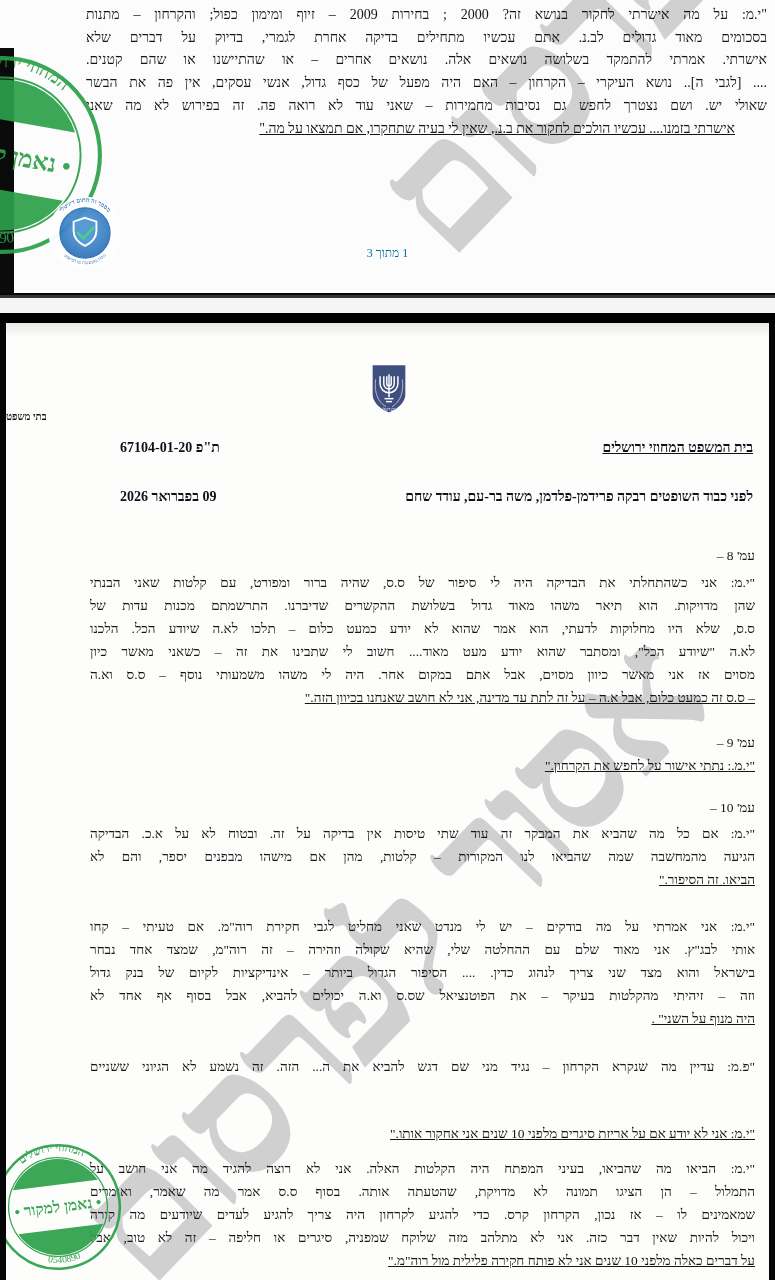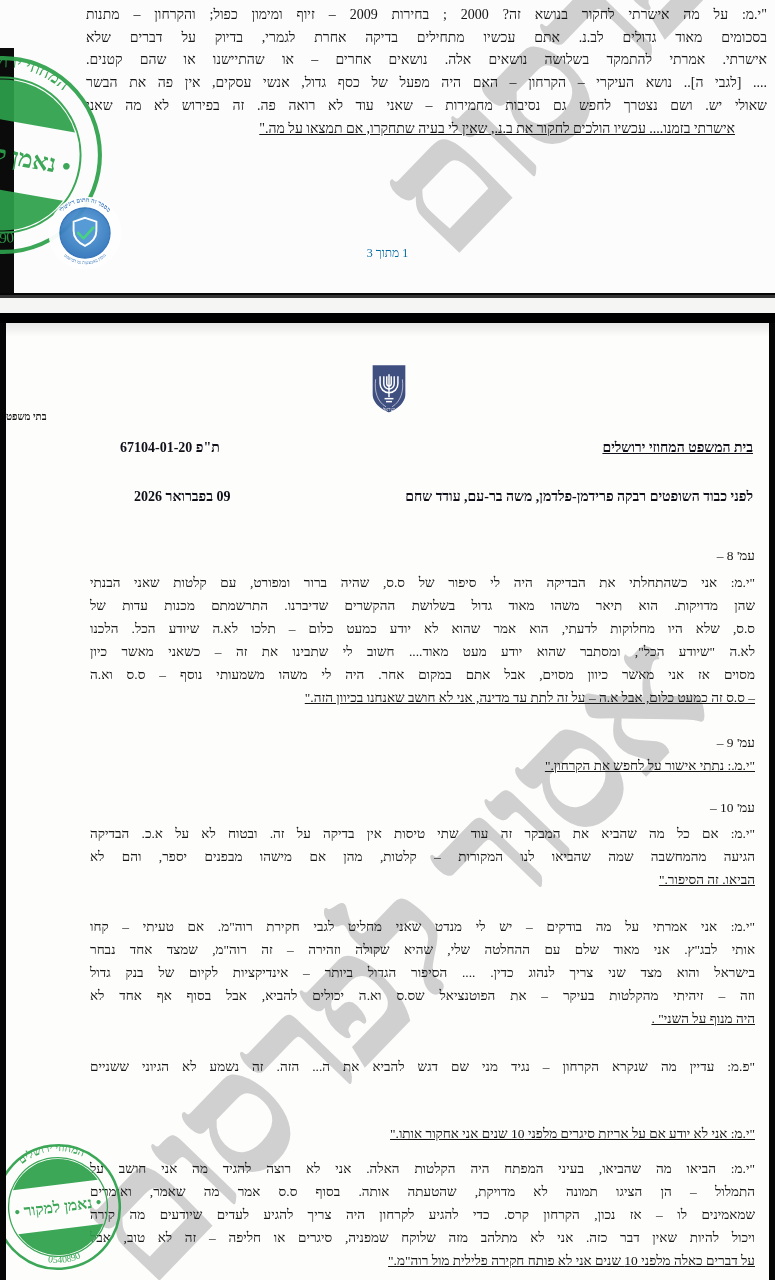--- a/index.html
+++ b/index.html
@@ -32,7 +32,7 @@
   .court{right:16px;top:117px;text-decoration:underline;}
   .case{left:114px;top:117px;}
   .judges{right:16px;top:166px;}
-  .date{left:128px;top:166px;}
+  .date{left:114px;top:166px;}
   .caption{position:absolute;left:0;right:0;top:88px;text-align:left;font-weight:bold;
     font-size:10px;color:#141414;z-index:2;}
   .pagenum{position:absolute;left:0;right:0;top:246px;text-align:center;direction:rtl;

